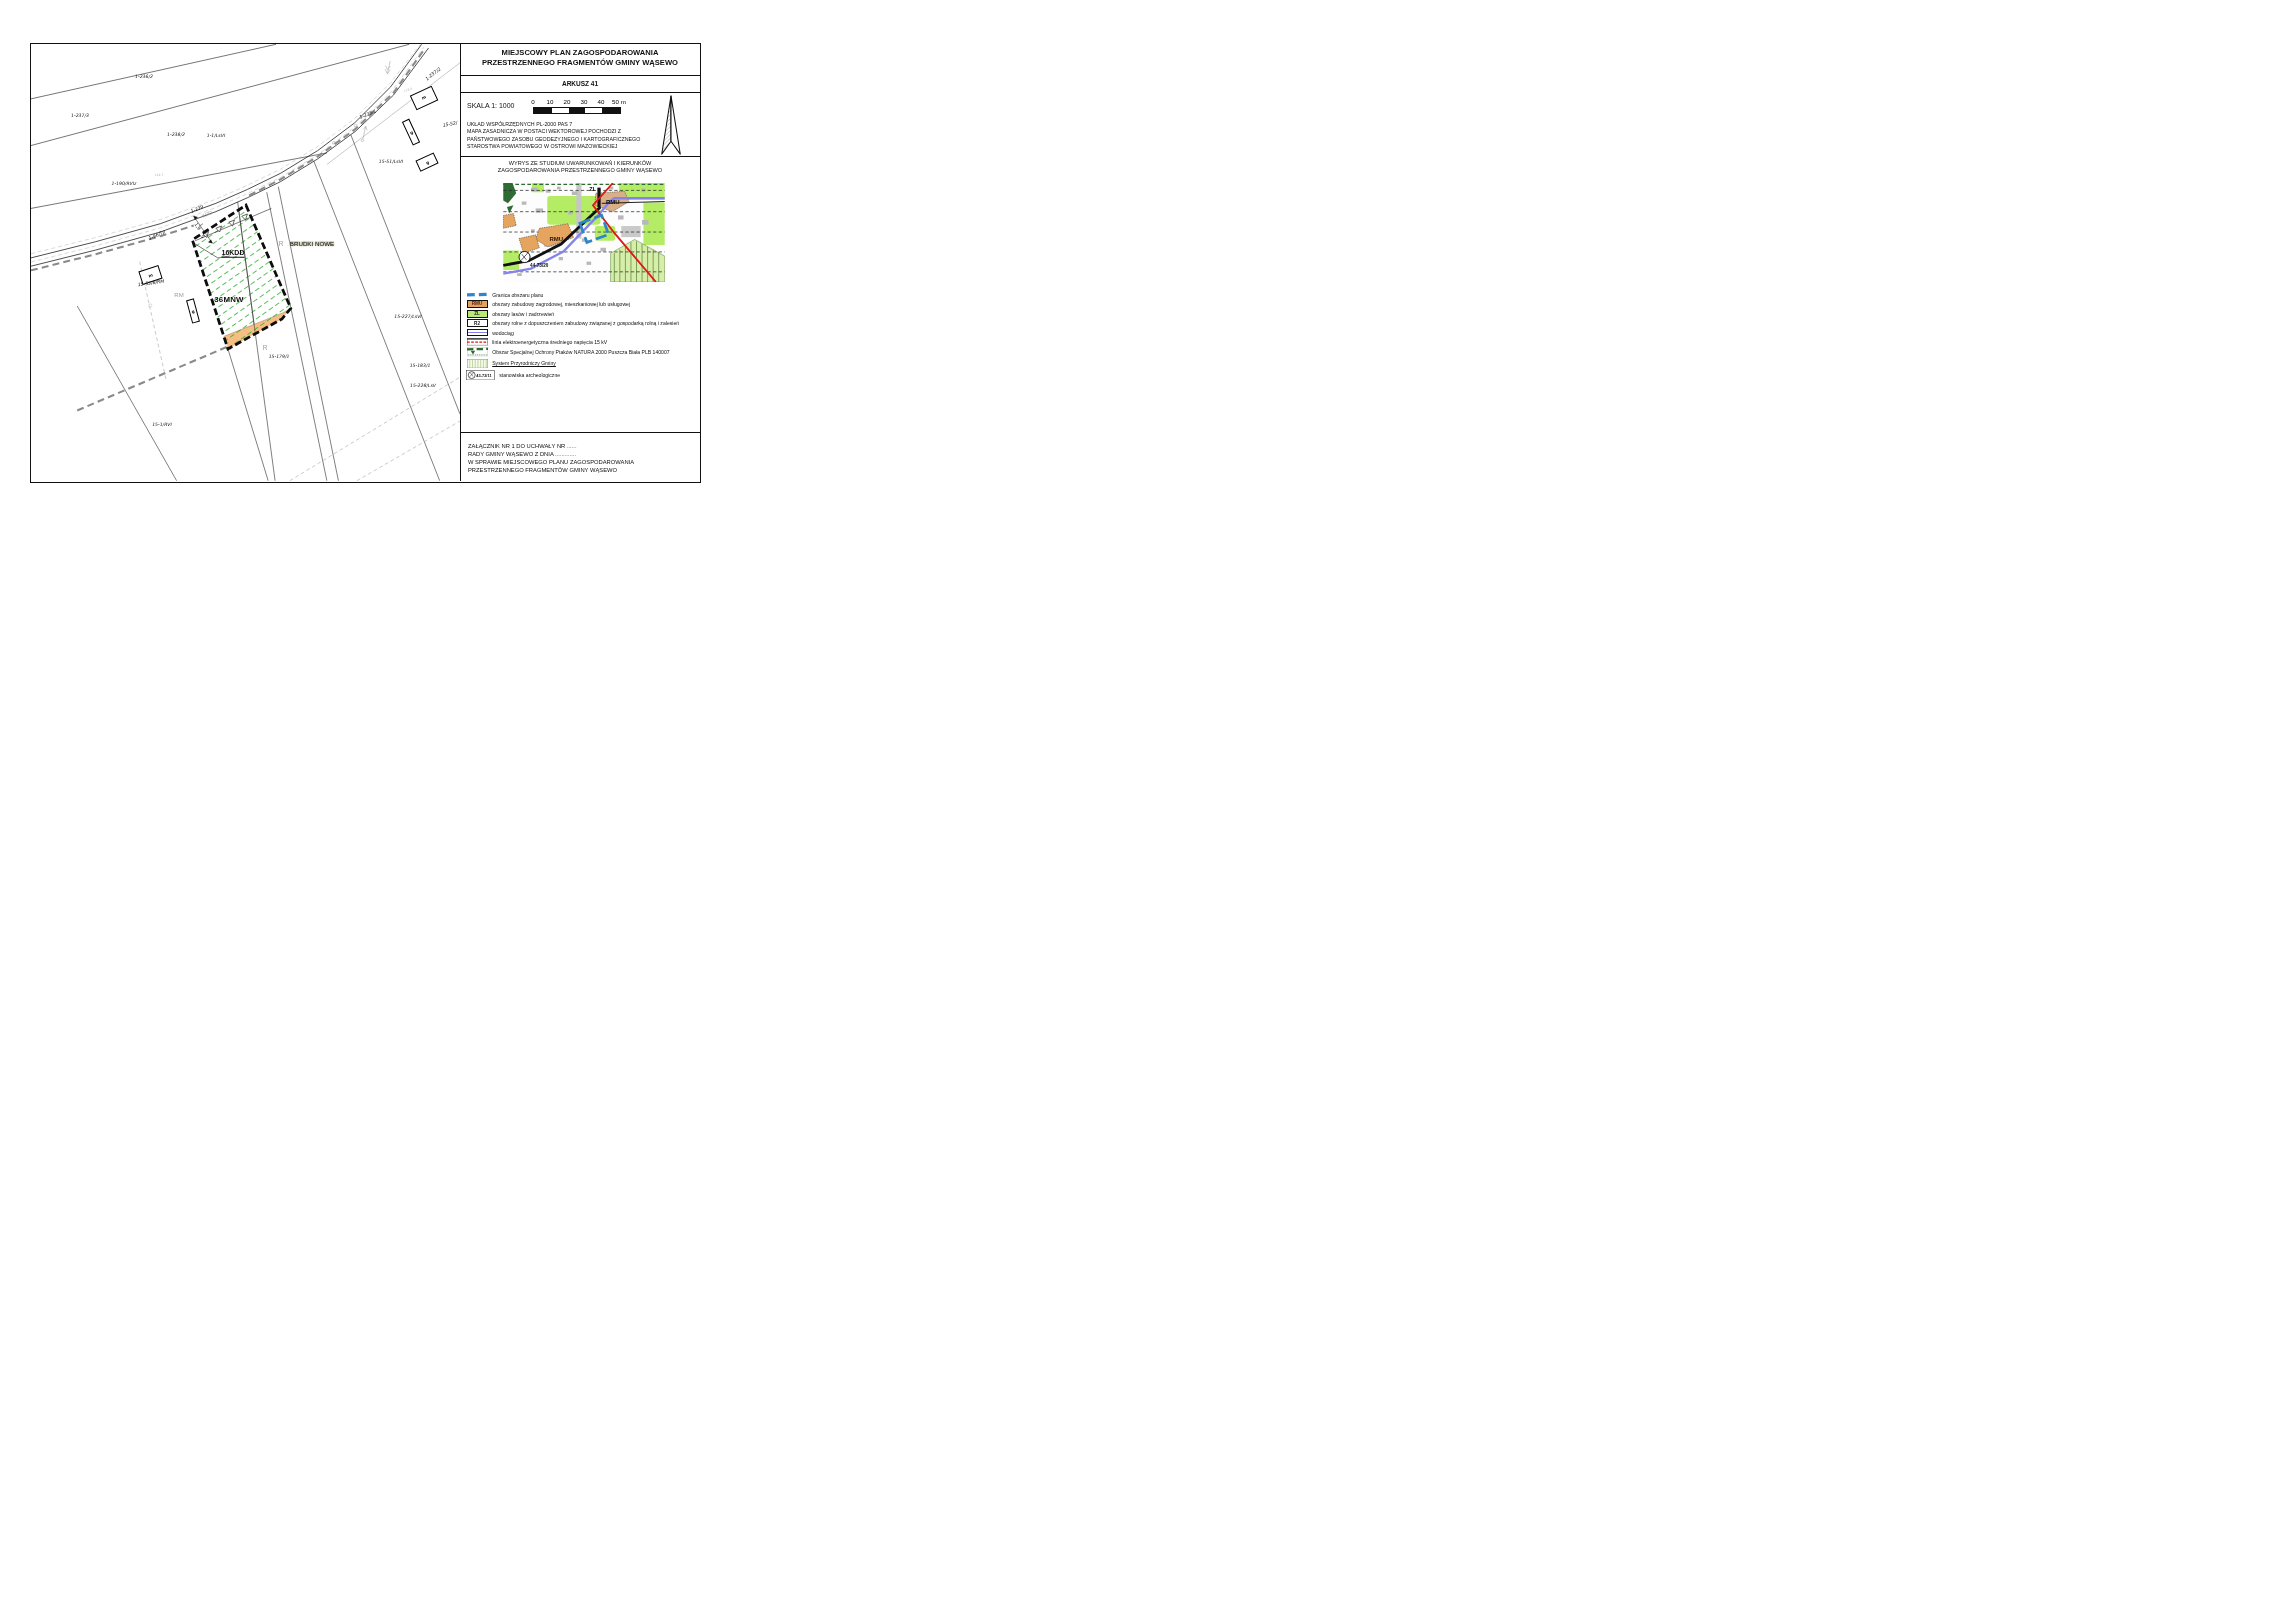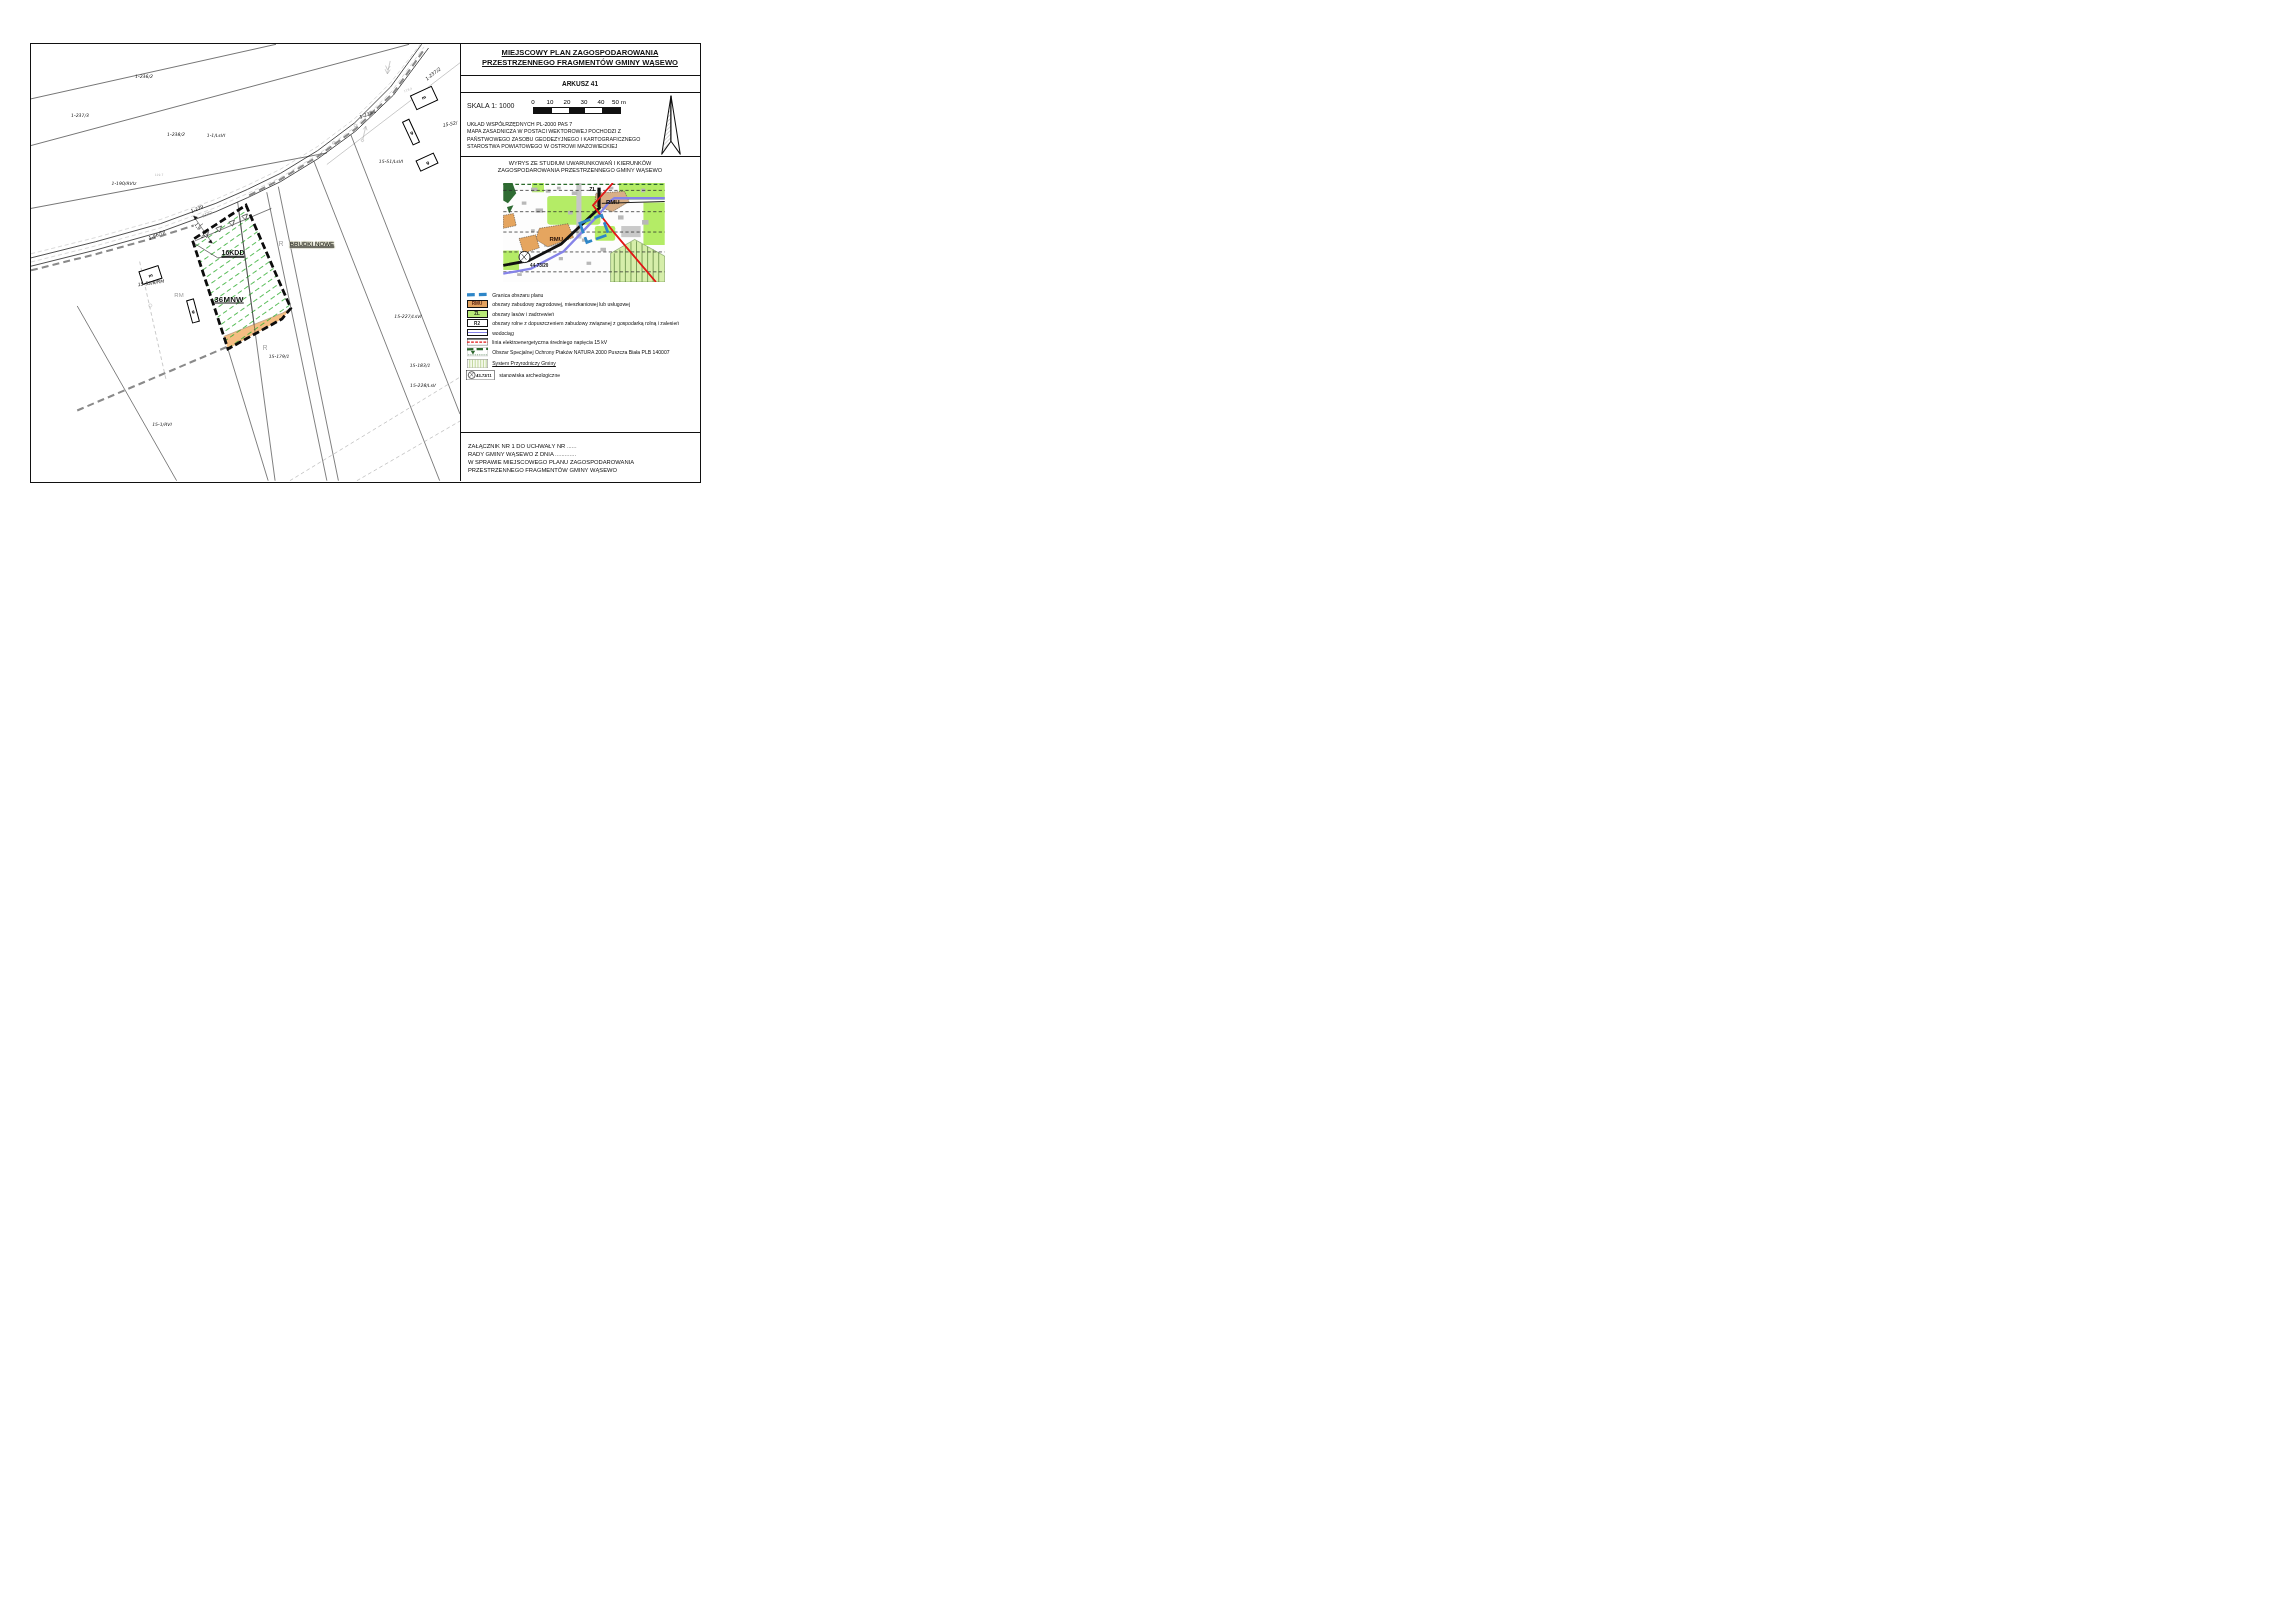--- a/index.html
+++ b/index.html
@@ -161,7 +161,7 @@
 
   <div id="panel"></div>
 
-  <div class="ttl" style="top:48px;font-size:7.6px;line-height:10.2px;text-decoration:underline;">
+  <div class="ttl" style="top:48px;font-size:7.6px;line-height:10.2px;">
     <div>MIEJSCOWY PLAN ZAGOSPODAROWANIA</div>
     <div>PRZESTRZENNEGO FRAGMENTÓW GMINY WĄSEWO</div>
   </div>

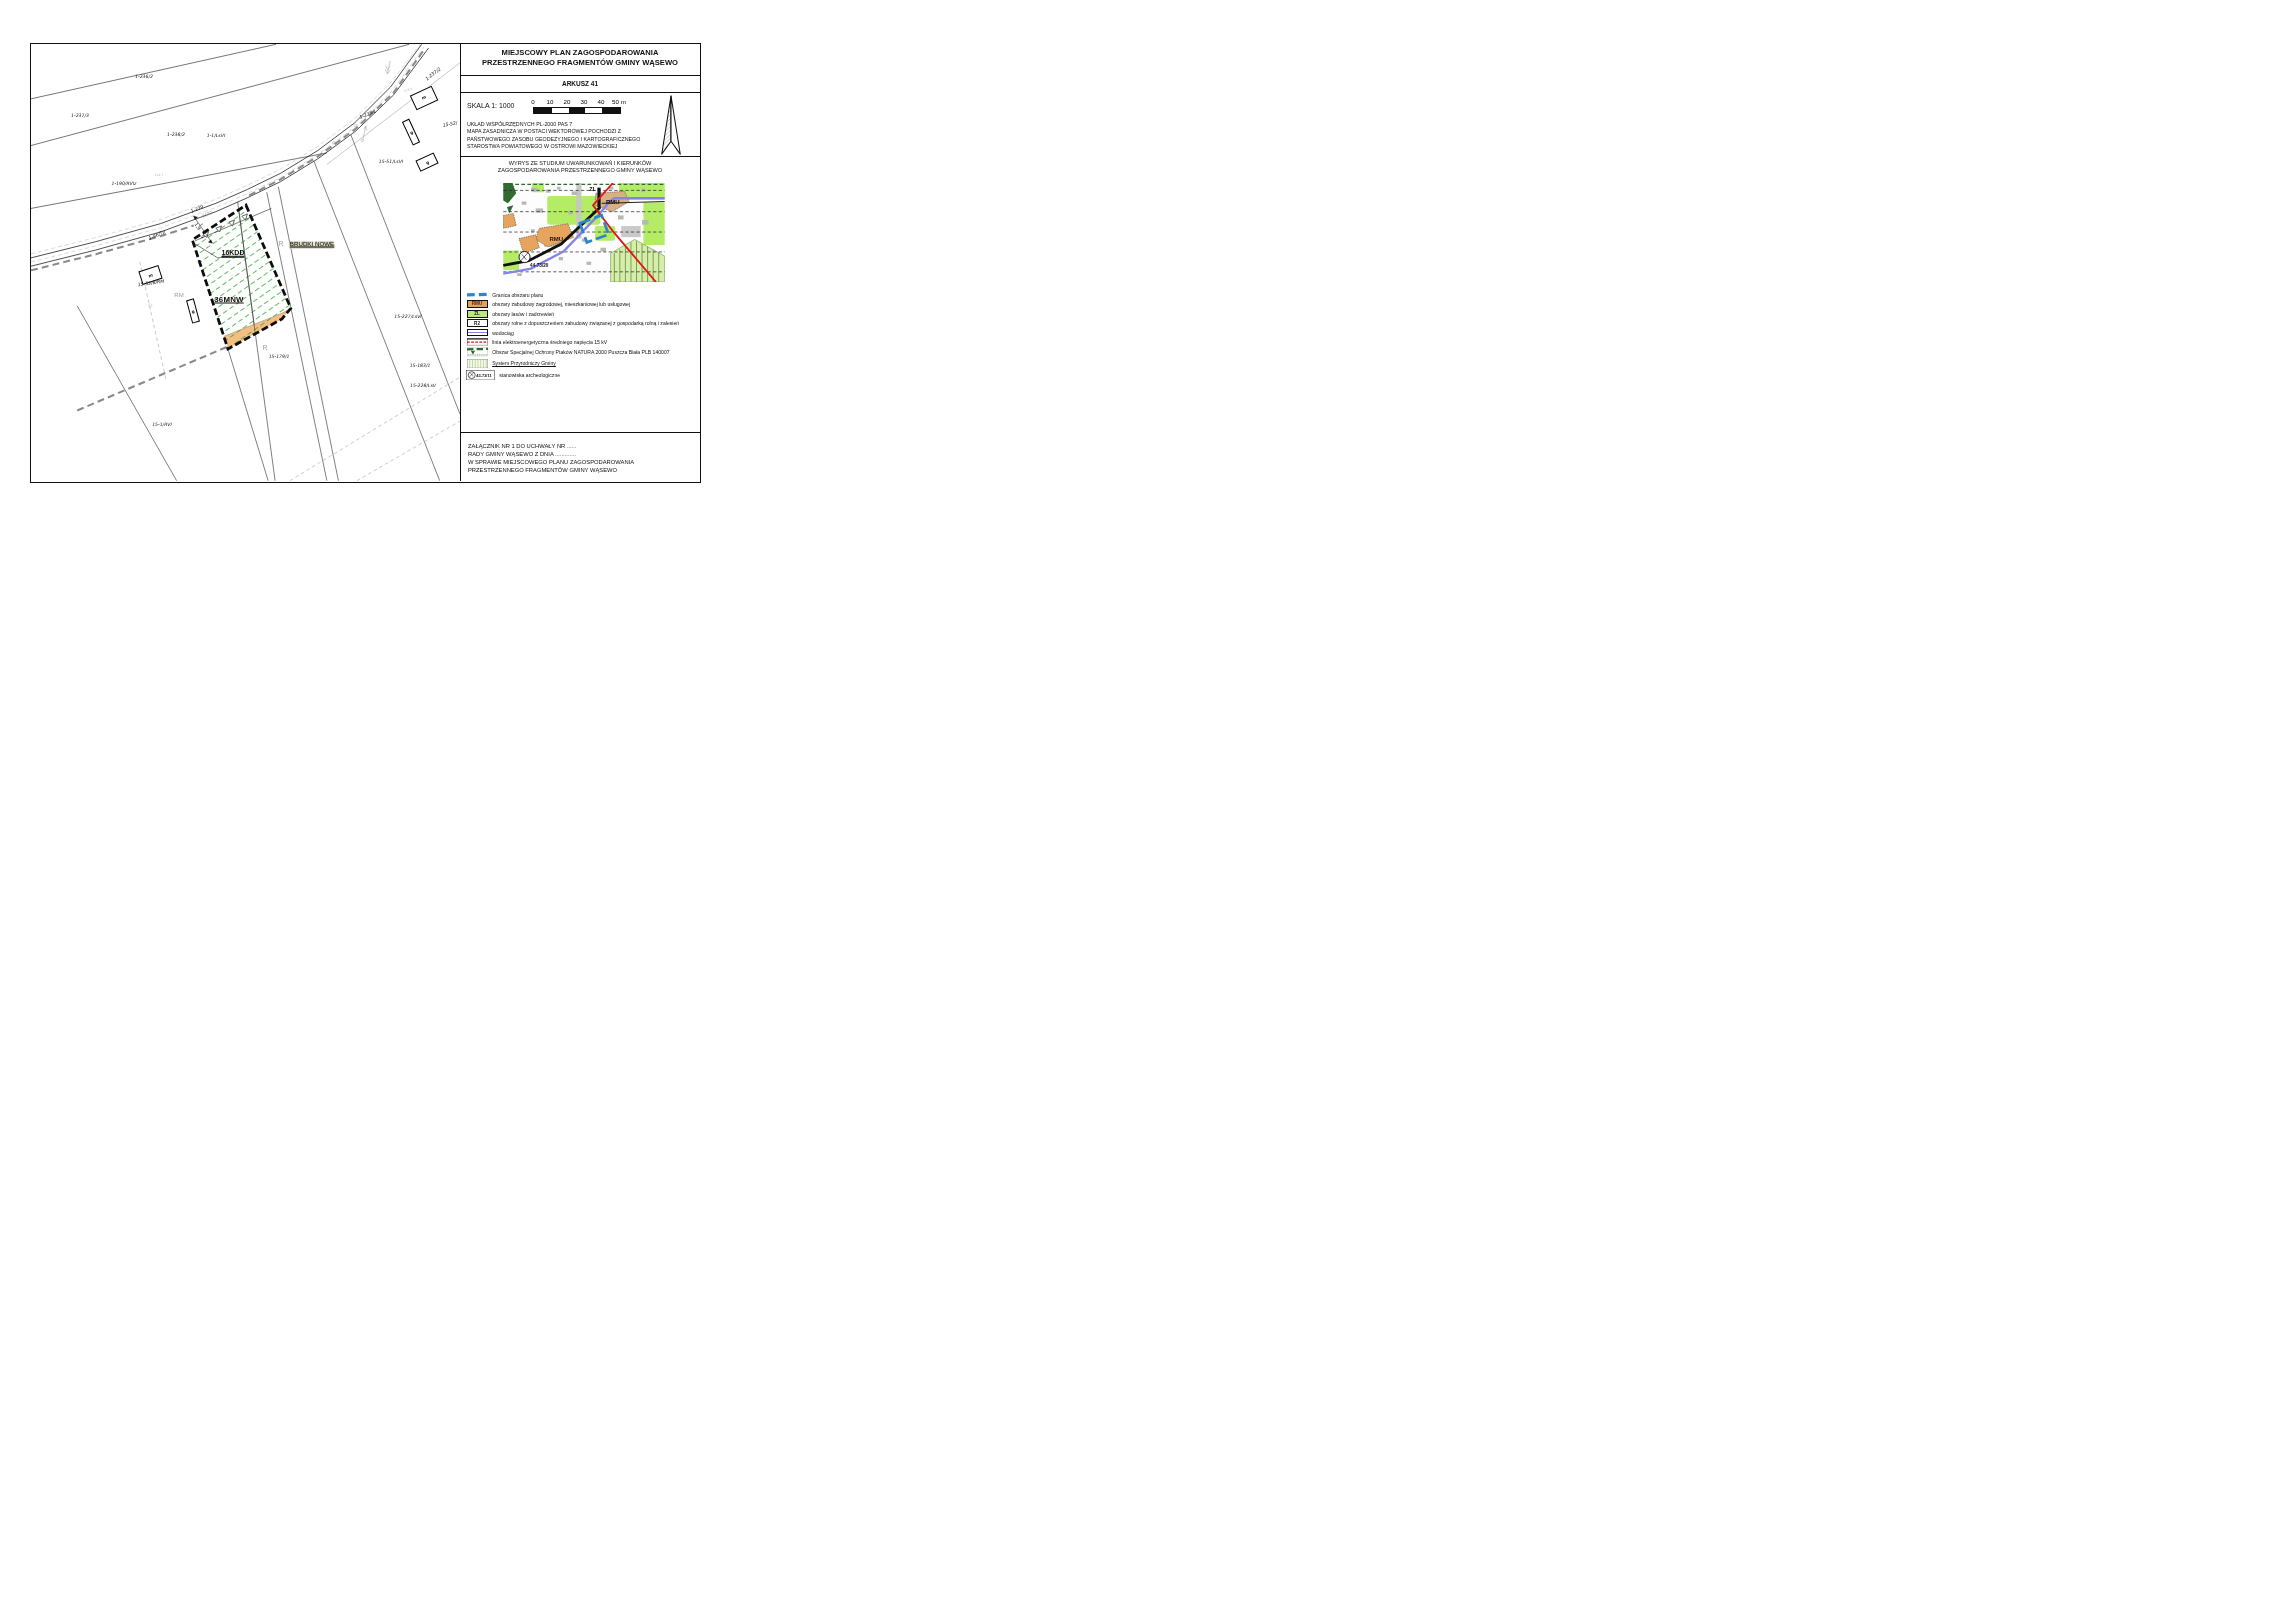--- a/index.html
+++ b/index.html
@@ -20,7 +20,7 @@
   .lsw{width:22px;flex:0 0 22px;display:flex;align-items:center;justify-content:center;}
   .lbox{width:21px;height:7.9px;border:0.6px solid #111;box-sizing:border-box;display:flex;align-items:center;justify-content:center;font:bold 4.6px "Liberation Sans",sans-serif;color:#111;background:#fff;}
   .llab{font:5.1px "Liberation Sans",sans-serif;color:#111;white-space:nowrap;}
-  .zone{position:absolute;color:#111;white-space:nowrap;transform:translate(-50%,-50%);text-decoration:underline;}
+  .zone{position:absolute;color:#111;white-space:nowrap;transform:translate(-50%,-50%);}
   .dim{position:absolute;font:4.6px "DejaVu Sans",sans-serif;color:#111;white-space:nowrap;}
 </style>
 </head>

